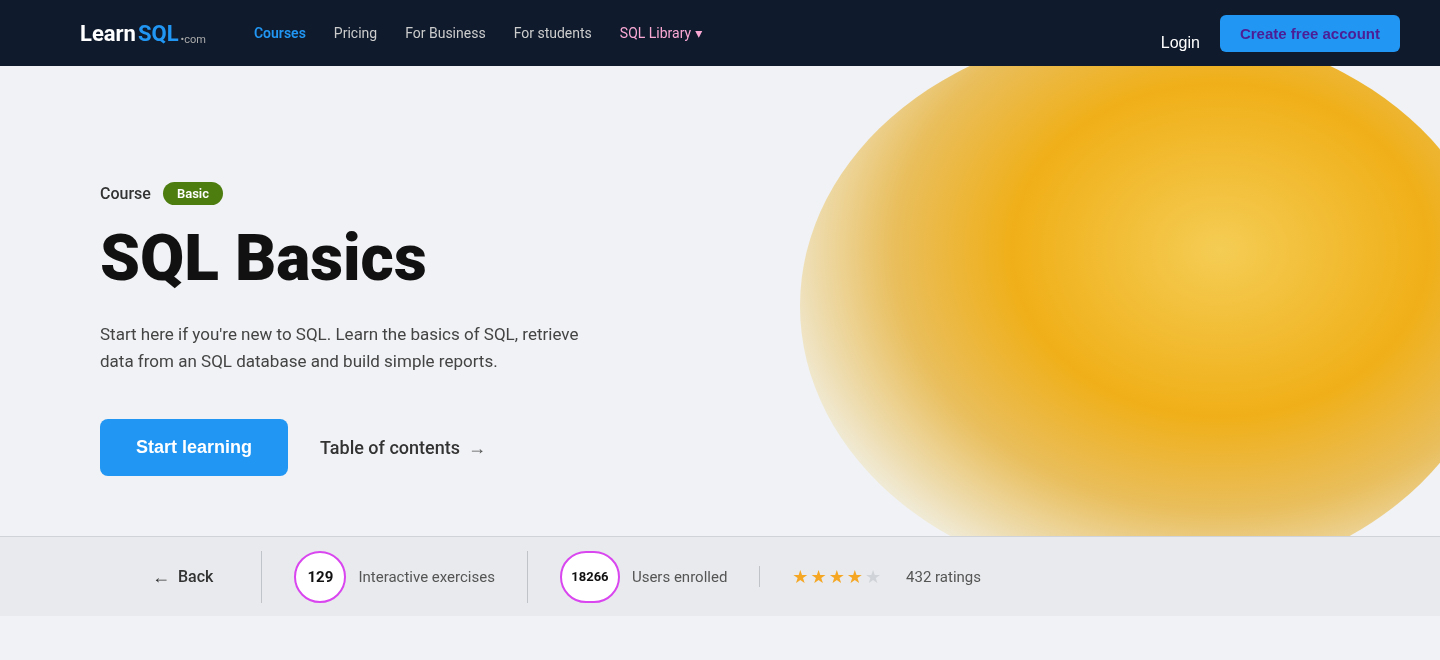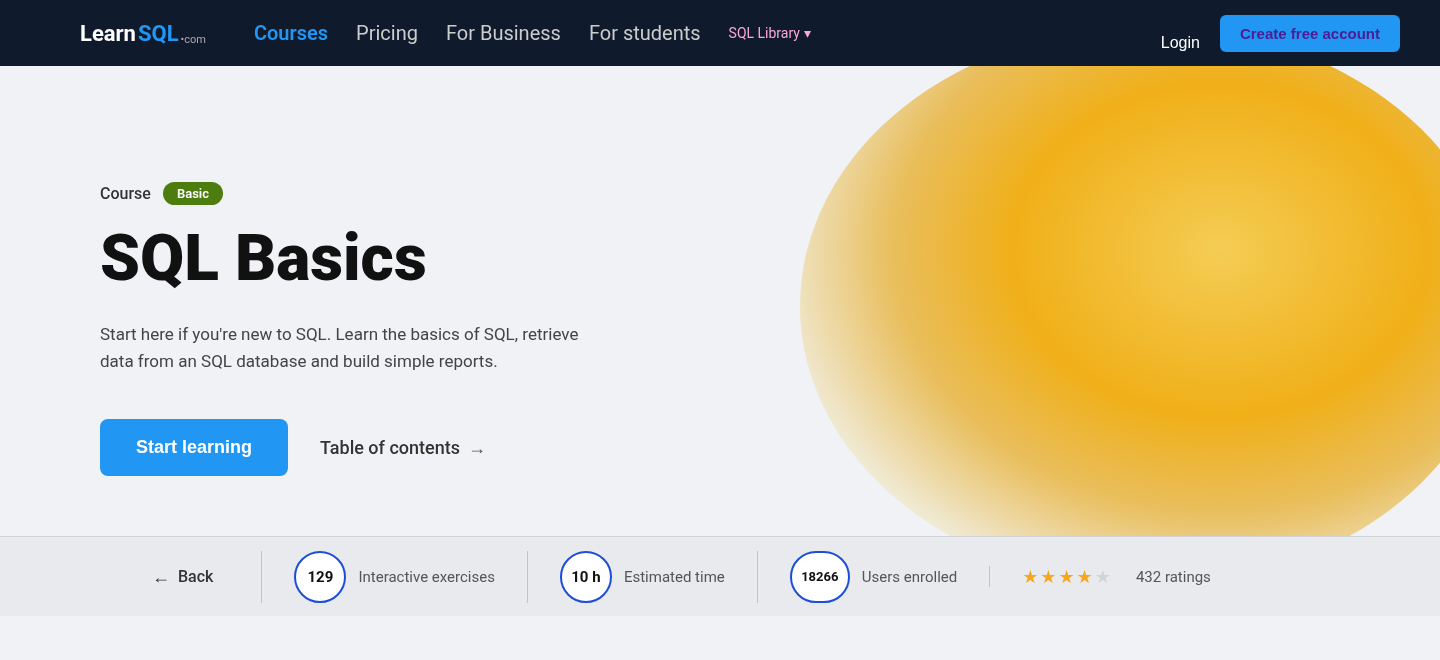--- a/index.html
+++ b/index.html
@@ -32,7 +32,7 @@
     .nav-link {
       color: #ccc;
       text-decoration: none;
-      font-size: 20px;
+      font-size: 14px;
       cursor: pointer;
     }
     .nav-link.active { color: #2196f3; font-weight: 600; }

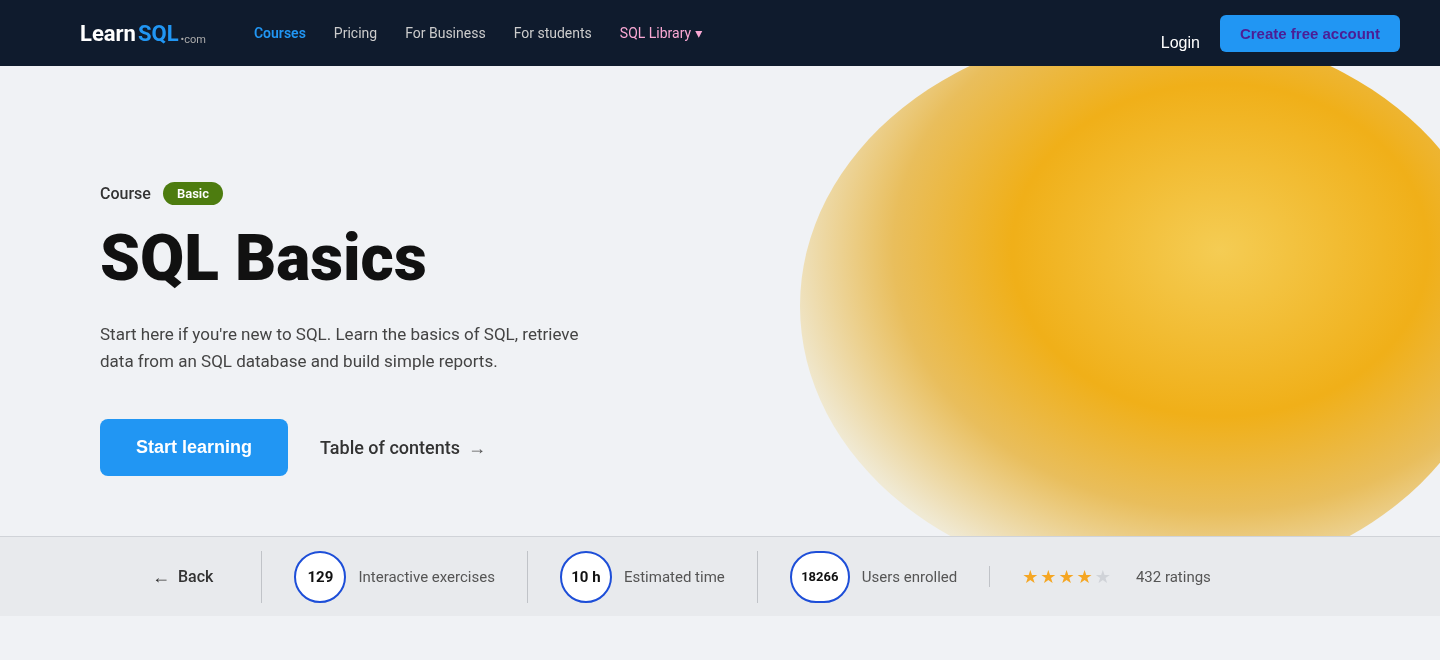--- a/index.html
+++ b/index.html
@@ -189,7 +189,7 @@
       height: 52px;
       border-radius: 50%;
       background: #fff;
-      border: 2px solid #1d4ed8;
+      border: 2px solid #d946ef;
       display: flex;
       align-items: center;
       justify-content: center;

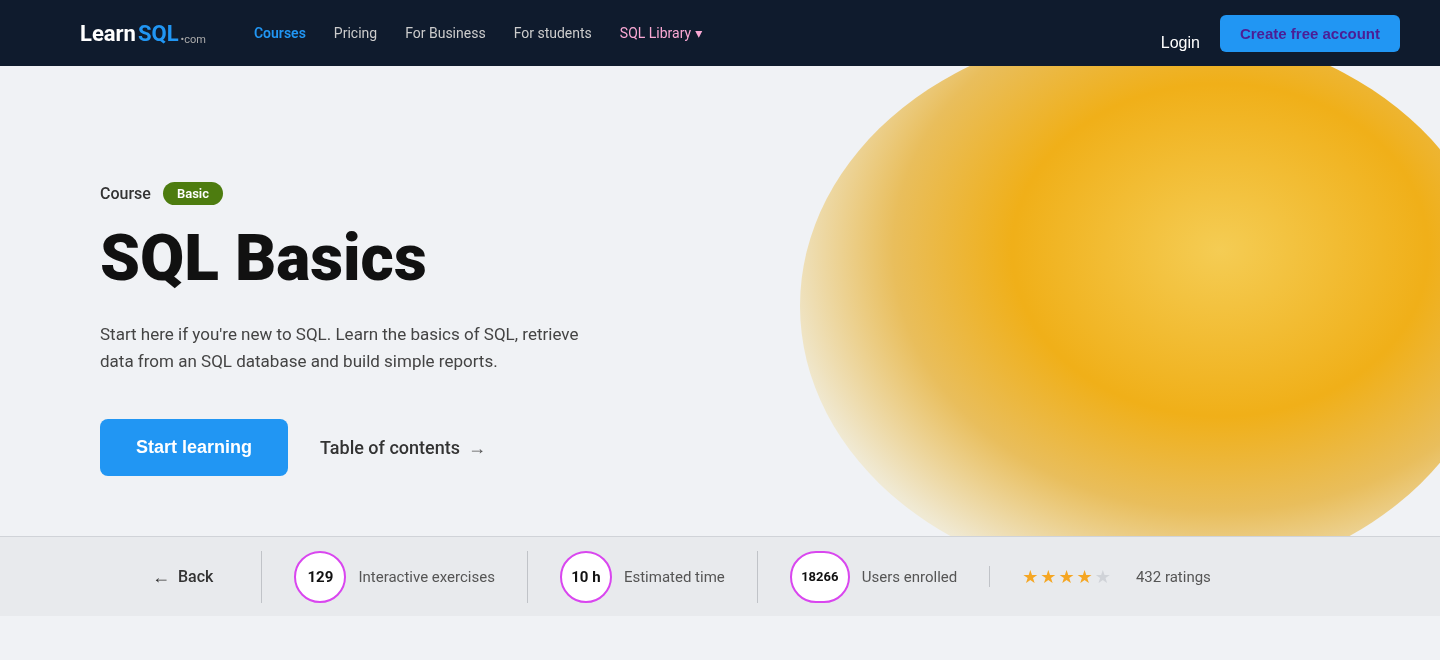--- a/index.html
+++ b/index.html
@@ -275,10 +275,6 @@
     <span class="stat-label">Interactive exercises</span>
   </div>
 
-  <div class="stat-item">
-    <div class="stat-circle">10 h</div>
-    <span class="stat-label">Estimated time</span>
-  </div>
 
   <div class="stat-item">
     <div class="stat-circle" style="width:60px;height:52px;border-radius:26px;font-size:13px;">18266</div>

